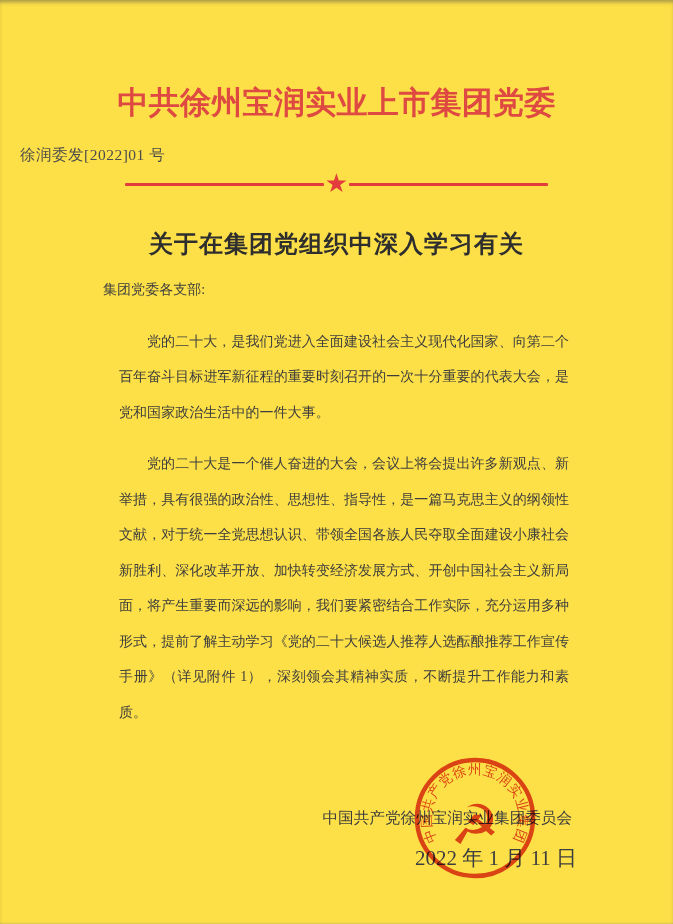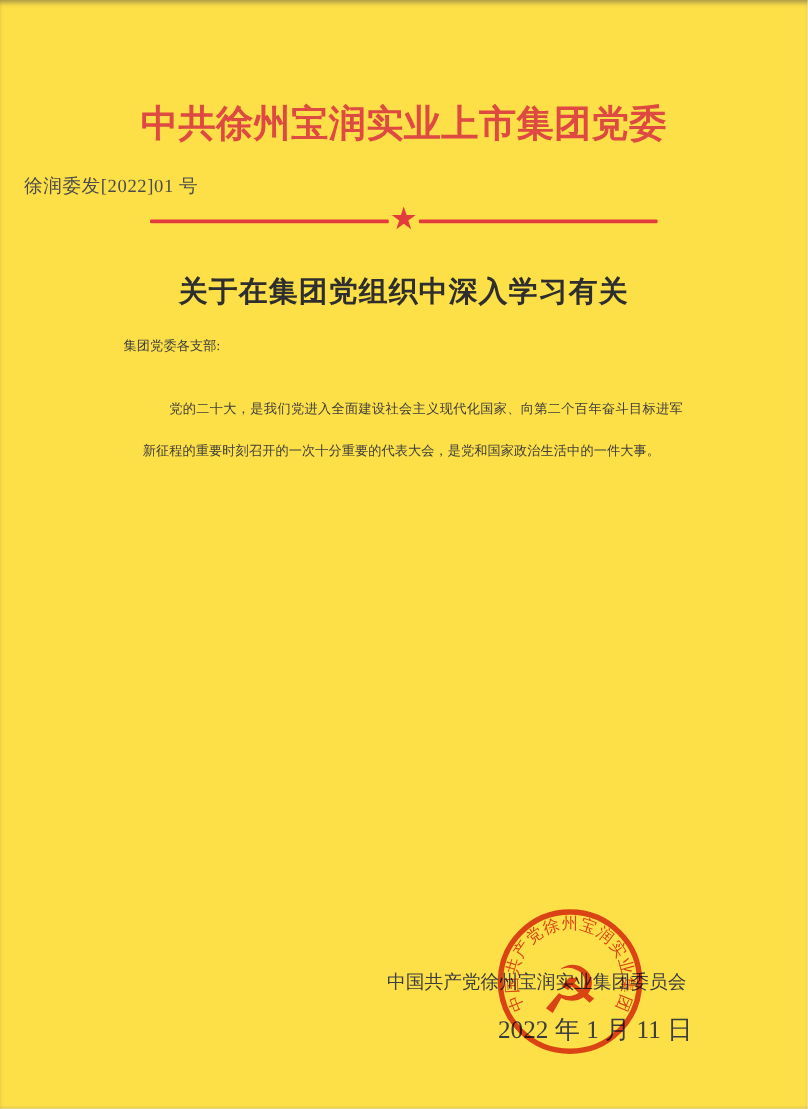--- a/index.html
+++ b/index.html
@@ -64,7 +64,7 @@
   
   .body-block {
     position: absolute; top: 272px; left: 103px; width: 482px;
-    font-size: 11px;
+    font-size: 14px;
     line-height: 35.5px;
     color: #3d3d3d;
     letter-spacing: 0.05px;

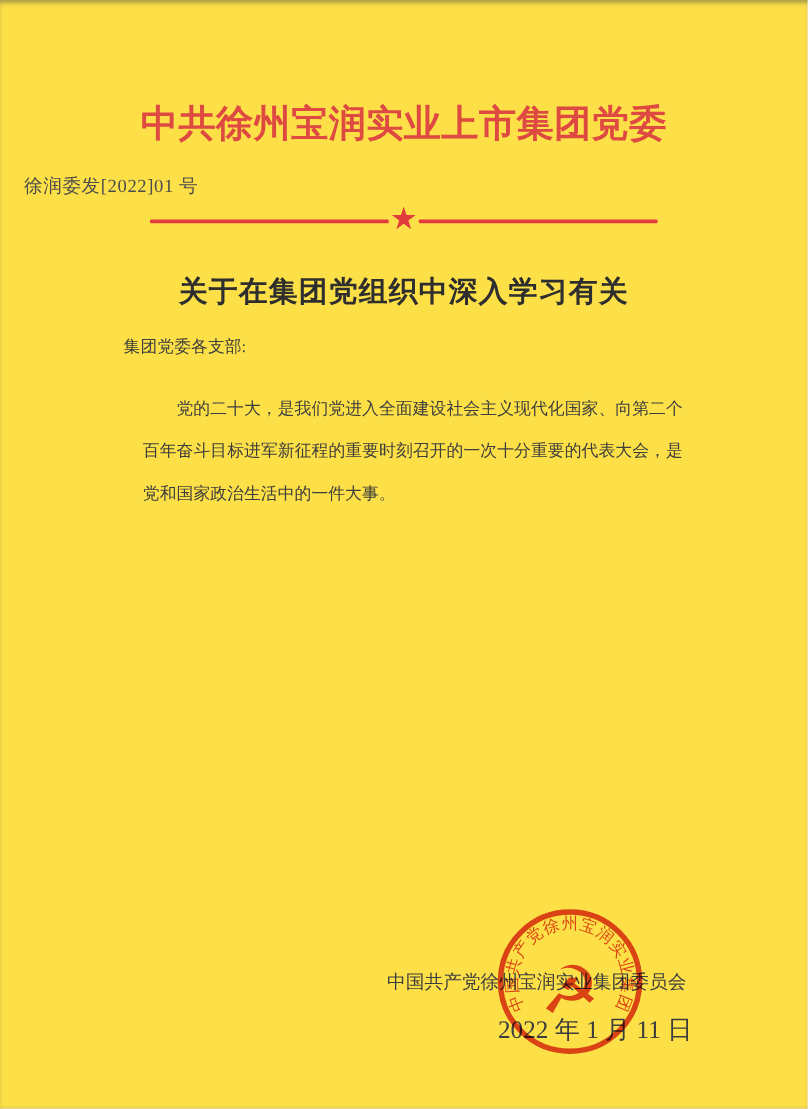--- a/index.html
+++ b/index.html
@@ -114,6 +114,7 @@
   <div class="body-block">
     <div class="salutation">集团党委各支部:</div>
     <p>党的二十大，是我们党进入全面建设社会主义现代化国家、向第二个百年奋斗目标进军新征程的重要时刻召开的一次十分重要的代表大会，是党和国家政治生活中的一件大事。</p>
+    <p>党的二十大是一个催人奋进的大会，会议上将会提出许多新观点、新举措，具有很强的政治性、思想性、指导性，是一篇马克思主义的纲领性文献，对于统一全党思想认识、带领全国各族人民夺取全面建设小康社会新胜利、深化改革开放、加快转变经济发展方式、开创中国社会主义新局面，将产生重要而深远的影响，我们要紧密结合工作实际，充分运用多种形式，提前了解主动学习《党的二十大候选人推荐人选酝酿推荐工作宣传手册》（详见附件 1），深刻领会其精神实质，不断提升工作能力和素质。</p>
   </div>
 
   <div class="signature">中国共产党徐州宝润实业集团委员会</div>

